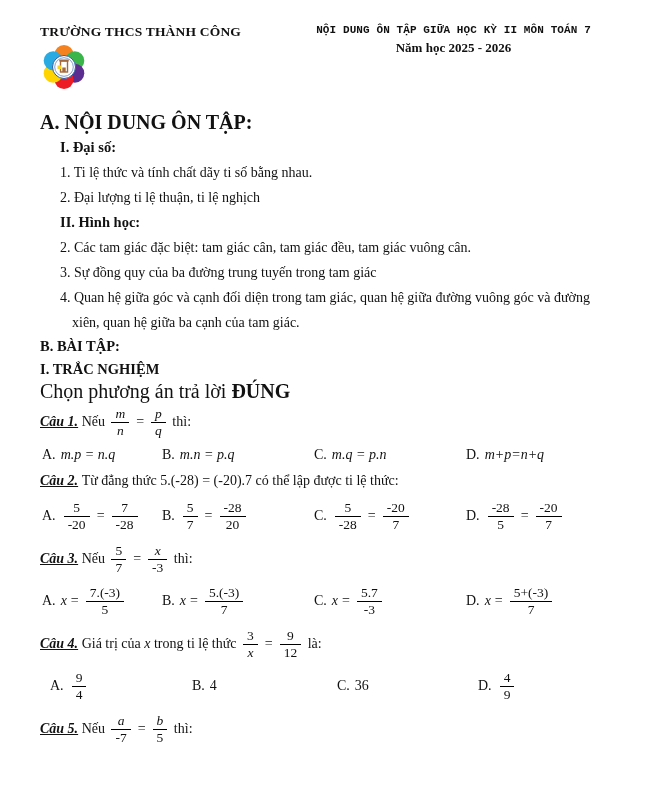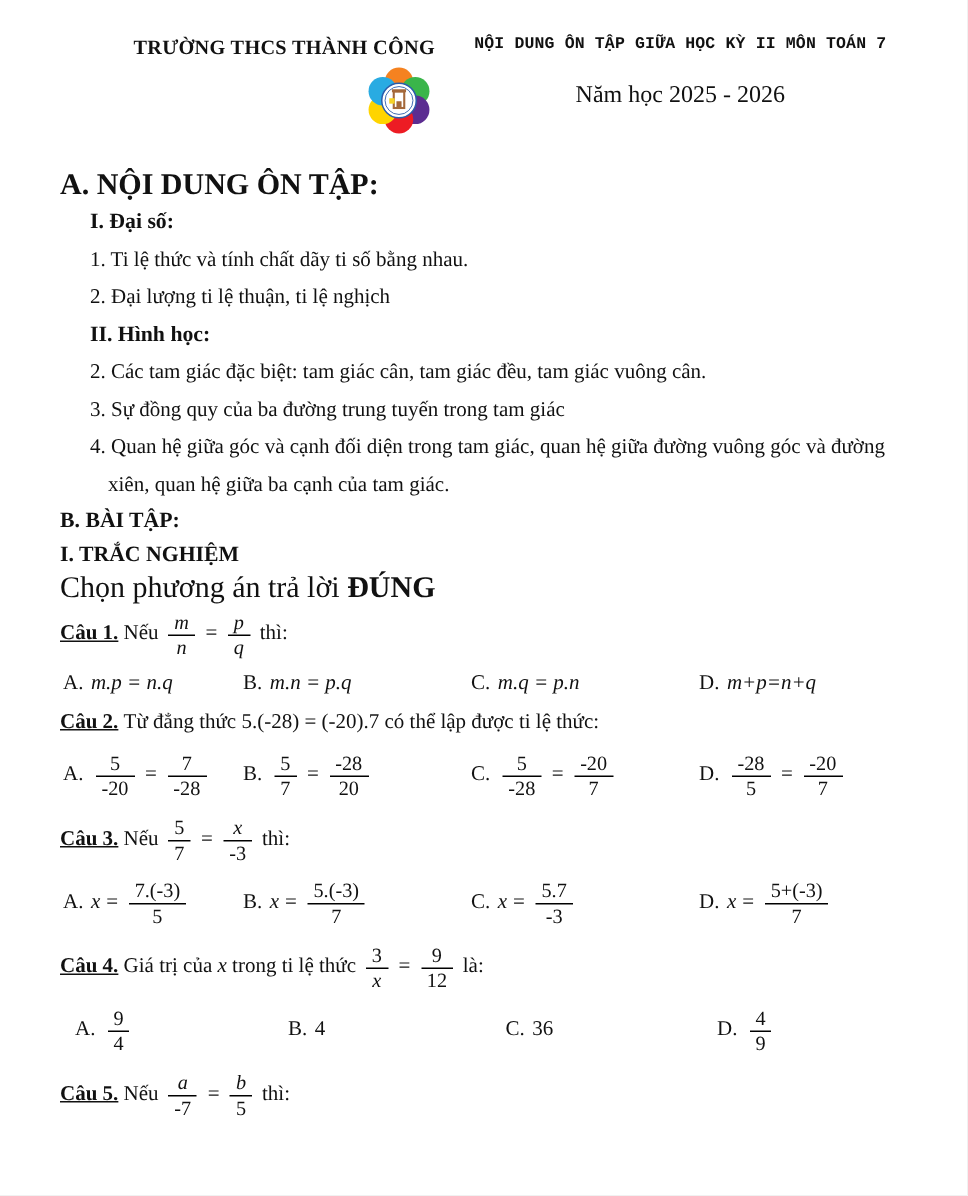--- a/index.html
+++ b/index.html
@@ -12,7 +12,7 @@
 
   
   .header { display:flex; margin-bottom:14px; }
-  .header-left { width:250px; text-align:right; }
+  .header-left { width:250px; text-align:left; }
   .header-right { flex:1; text-align:center; }
   .school-name { font-weight:bold; font-size:13.5px; white-space:nowrap; letter-spacing:.2px; }
   .doc-title { font-weight:bold; font-size:11px; white-space:nowrap; letter-spacing:.1px;font-family:Liberation Mono, monospace; }

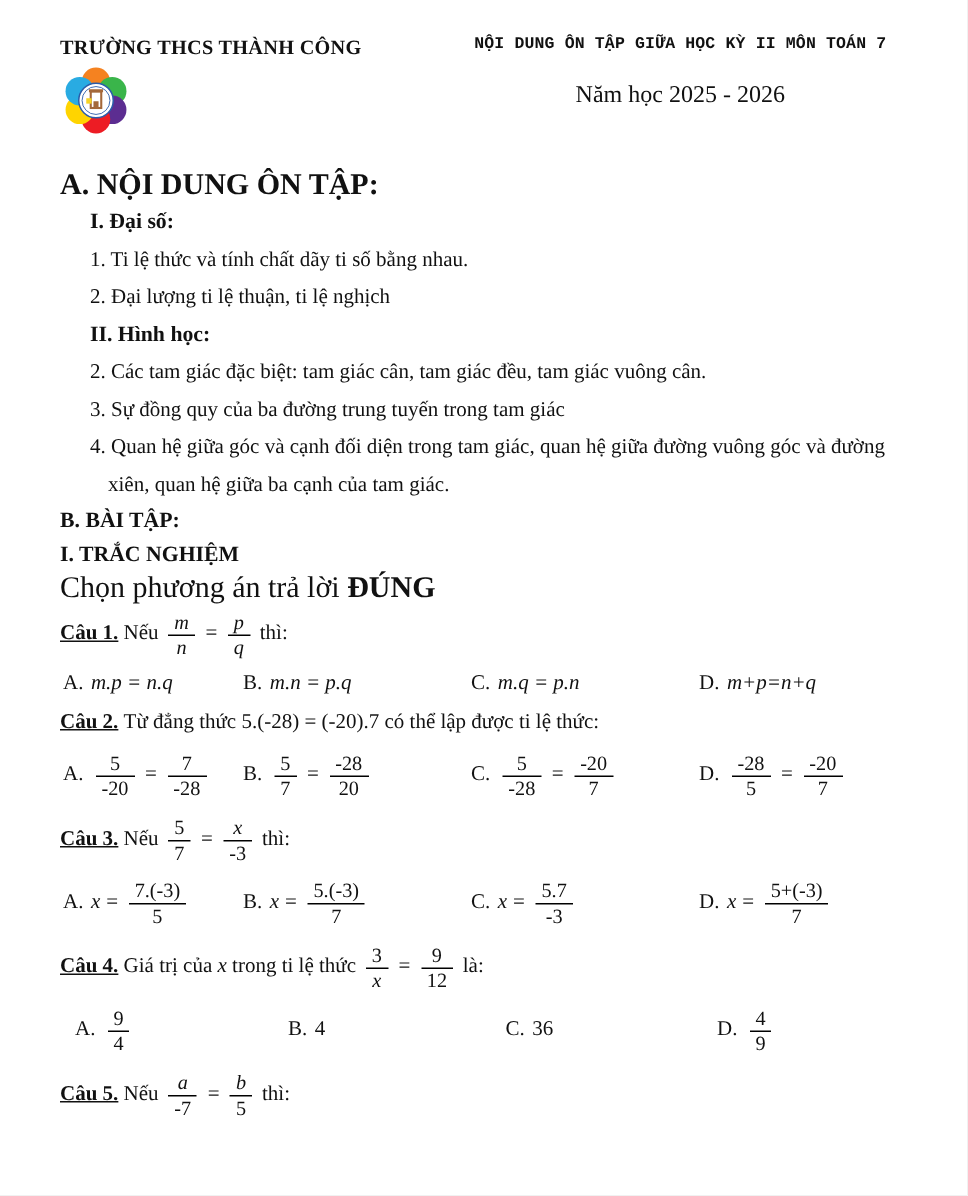--- a/index.html
+++ b/index.html
@@ -16,7 +16,7 @@
   .header-right { flex:1; text-align:center; }
   .school-name { font-weight:bold; font-size:13.5px; white-space:nowrap; letter-spacing:.2px; }
   .doc-title { font-weight:bold; font-size:11px; white-space:nowrap; letter-spacing:.1px;font-family:Liberation Mono, monospace; }
-  .doc-year { font-weight:normal; font-size:16px; margin-top:19px; }
+  .doc-year { font-weight:bold; font-size:13px; margin-top:4px; }
   .logo { width:48px; height:48px; margin-top:3px; }
 
   

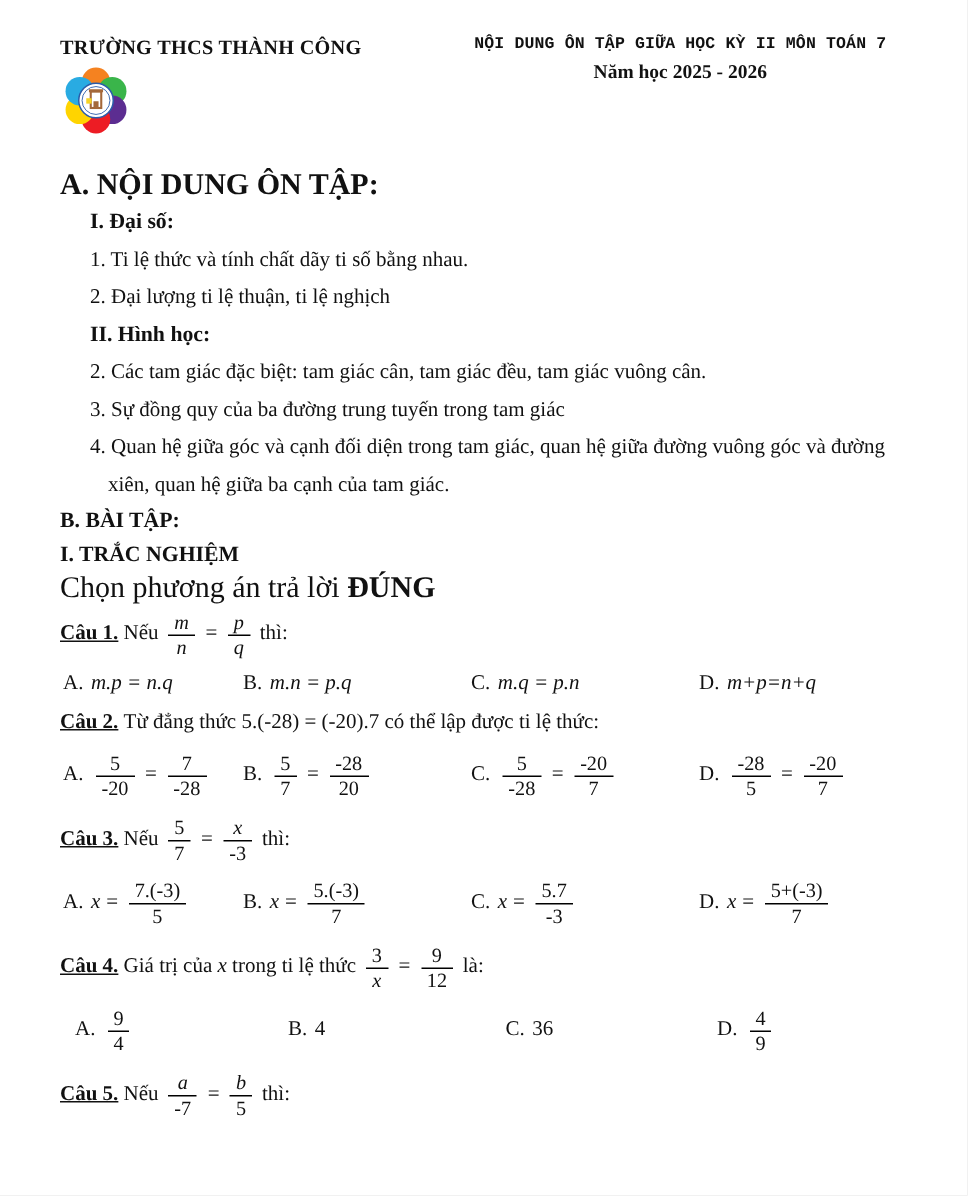--- a/index.html
+++ b/index.html
@@ -31,7 +31,7 @@
 
   
   .qline { font-size:14px; display:flex; align-items:center; min-height:40px; }
-  .qlabel { font-weight:bold; text-decoration:underline; white-space:pre; }
+  .qlabel { font-weight:bold; text-decoration:underline; white-space:pre;font-style:italic; }
   .qtext { white-space:pre-wrap; }
   .it { font-style:italic; }
   .eq { padding:0 4px; }

